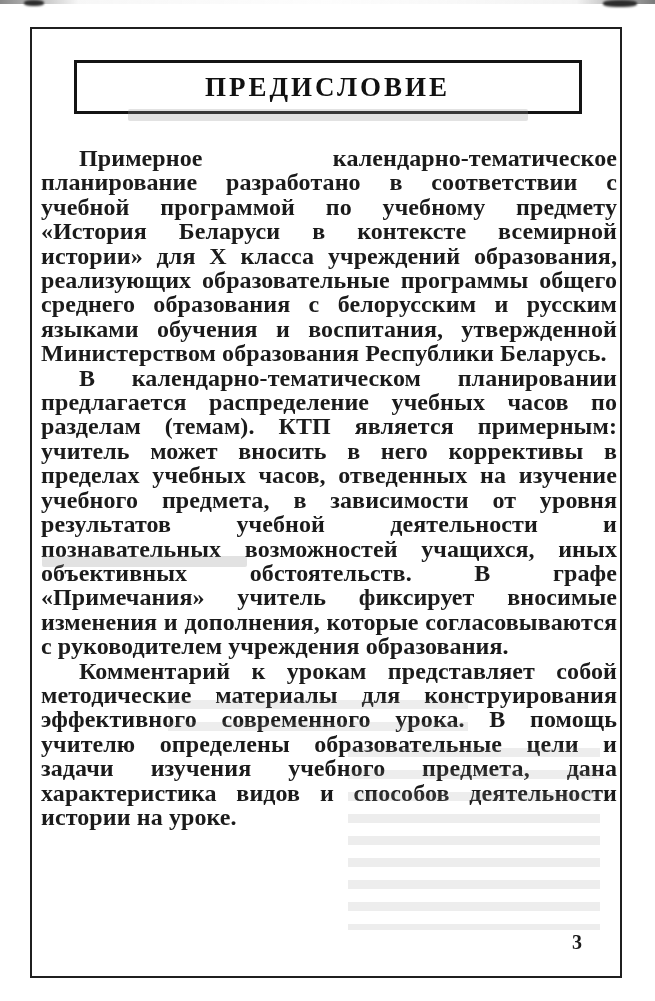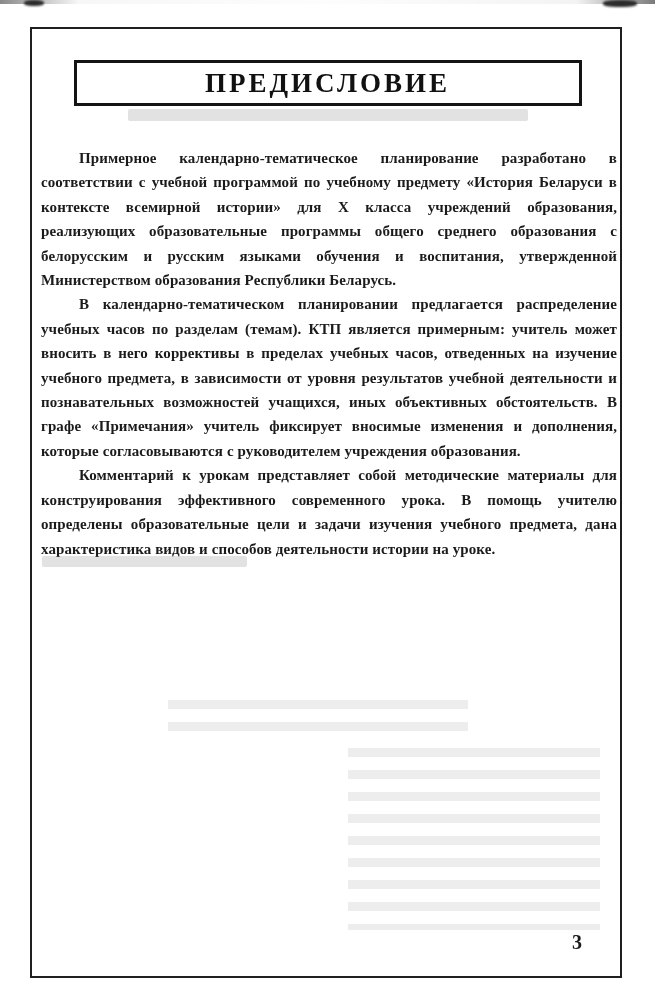--- a/index.html
+++ b/index.html
@@ -55,7 +55,7 @@
     left: 50%;
     transform: translateX(-50%);
     width: 508px;
-    height: 46px;
+    height: 54px;
     border: 3px solid #141414;
     box-sizing: border-box;
     display: flex;

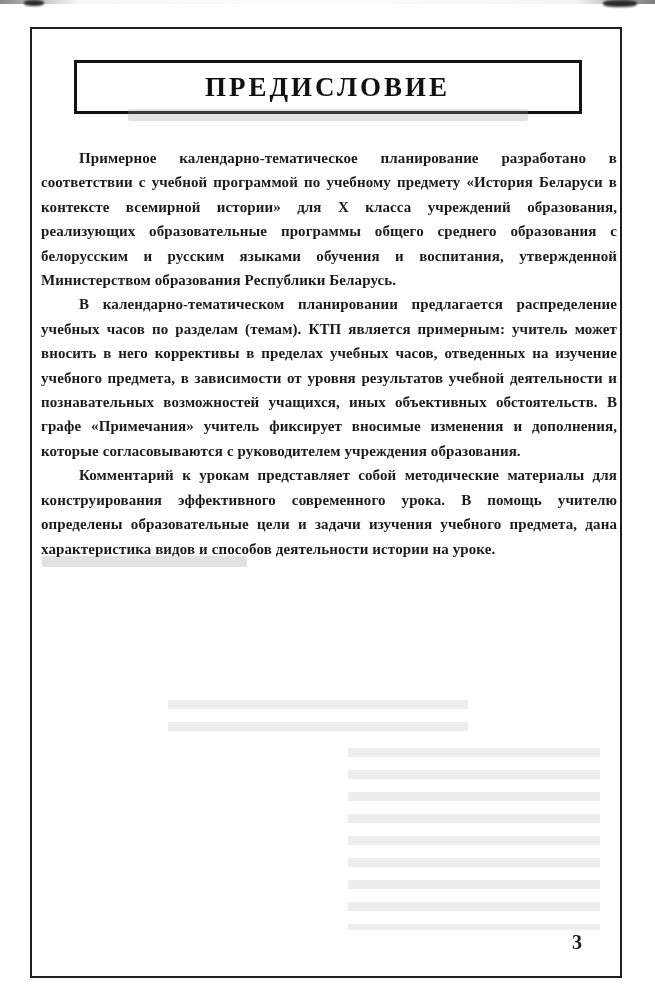--- a/index.html
+++ b/index.html
@@ -77,7 +77,7 @@
     top: 146px;
     left: 41px;
     width: 576px;
-    font-size: 15px;
+    font-size: 24px;
     line-height: 24.4px;
     font-weight: bold;
     text-align: justify;

